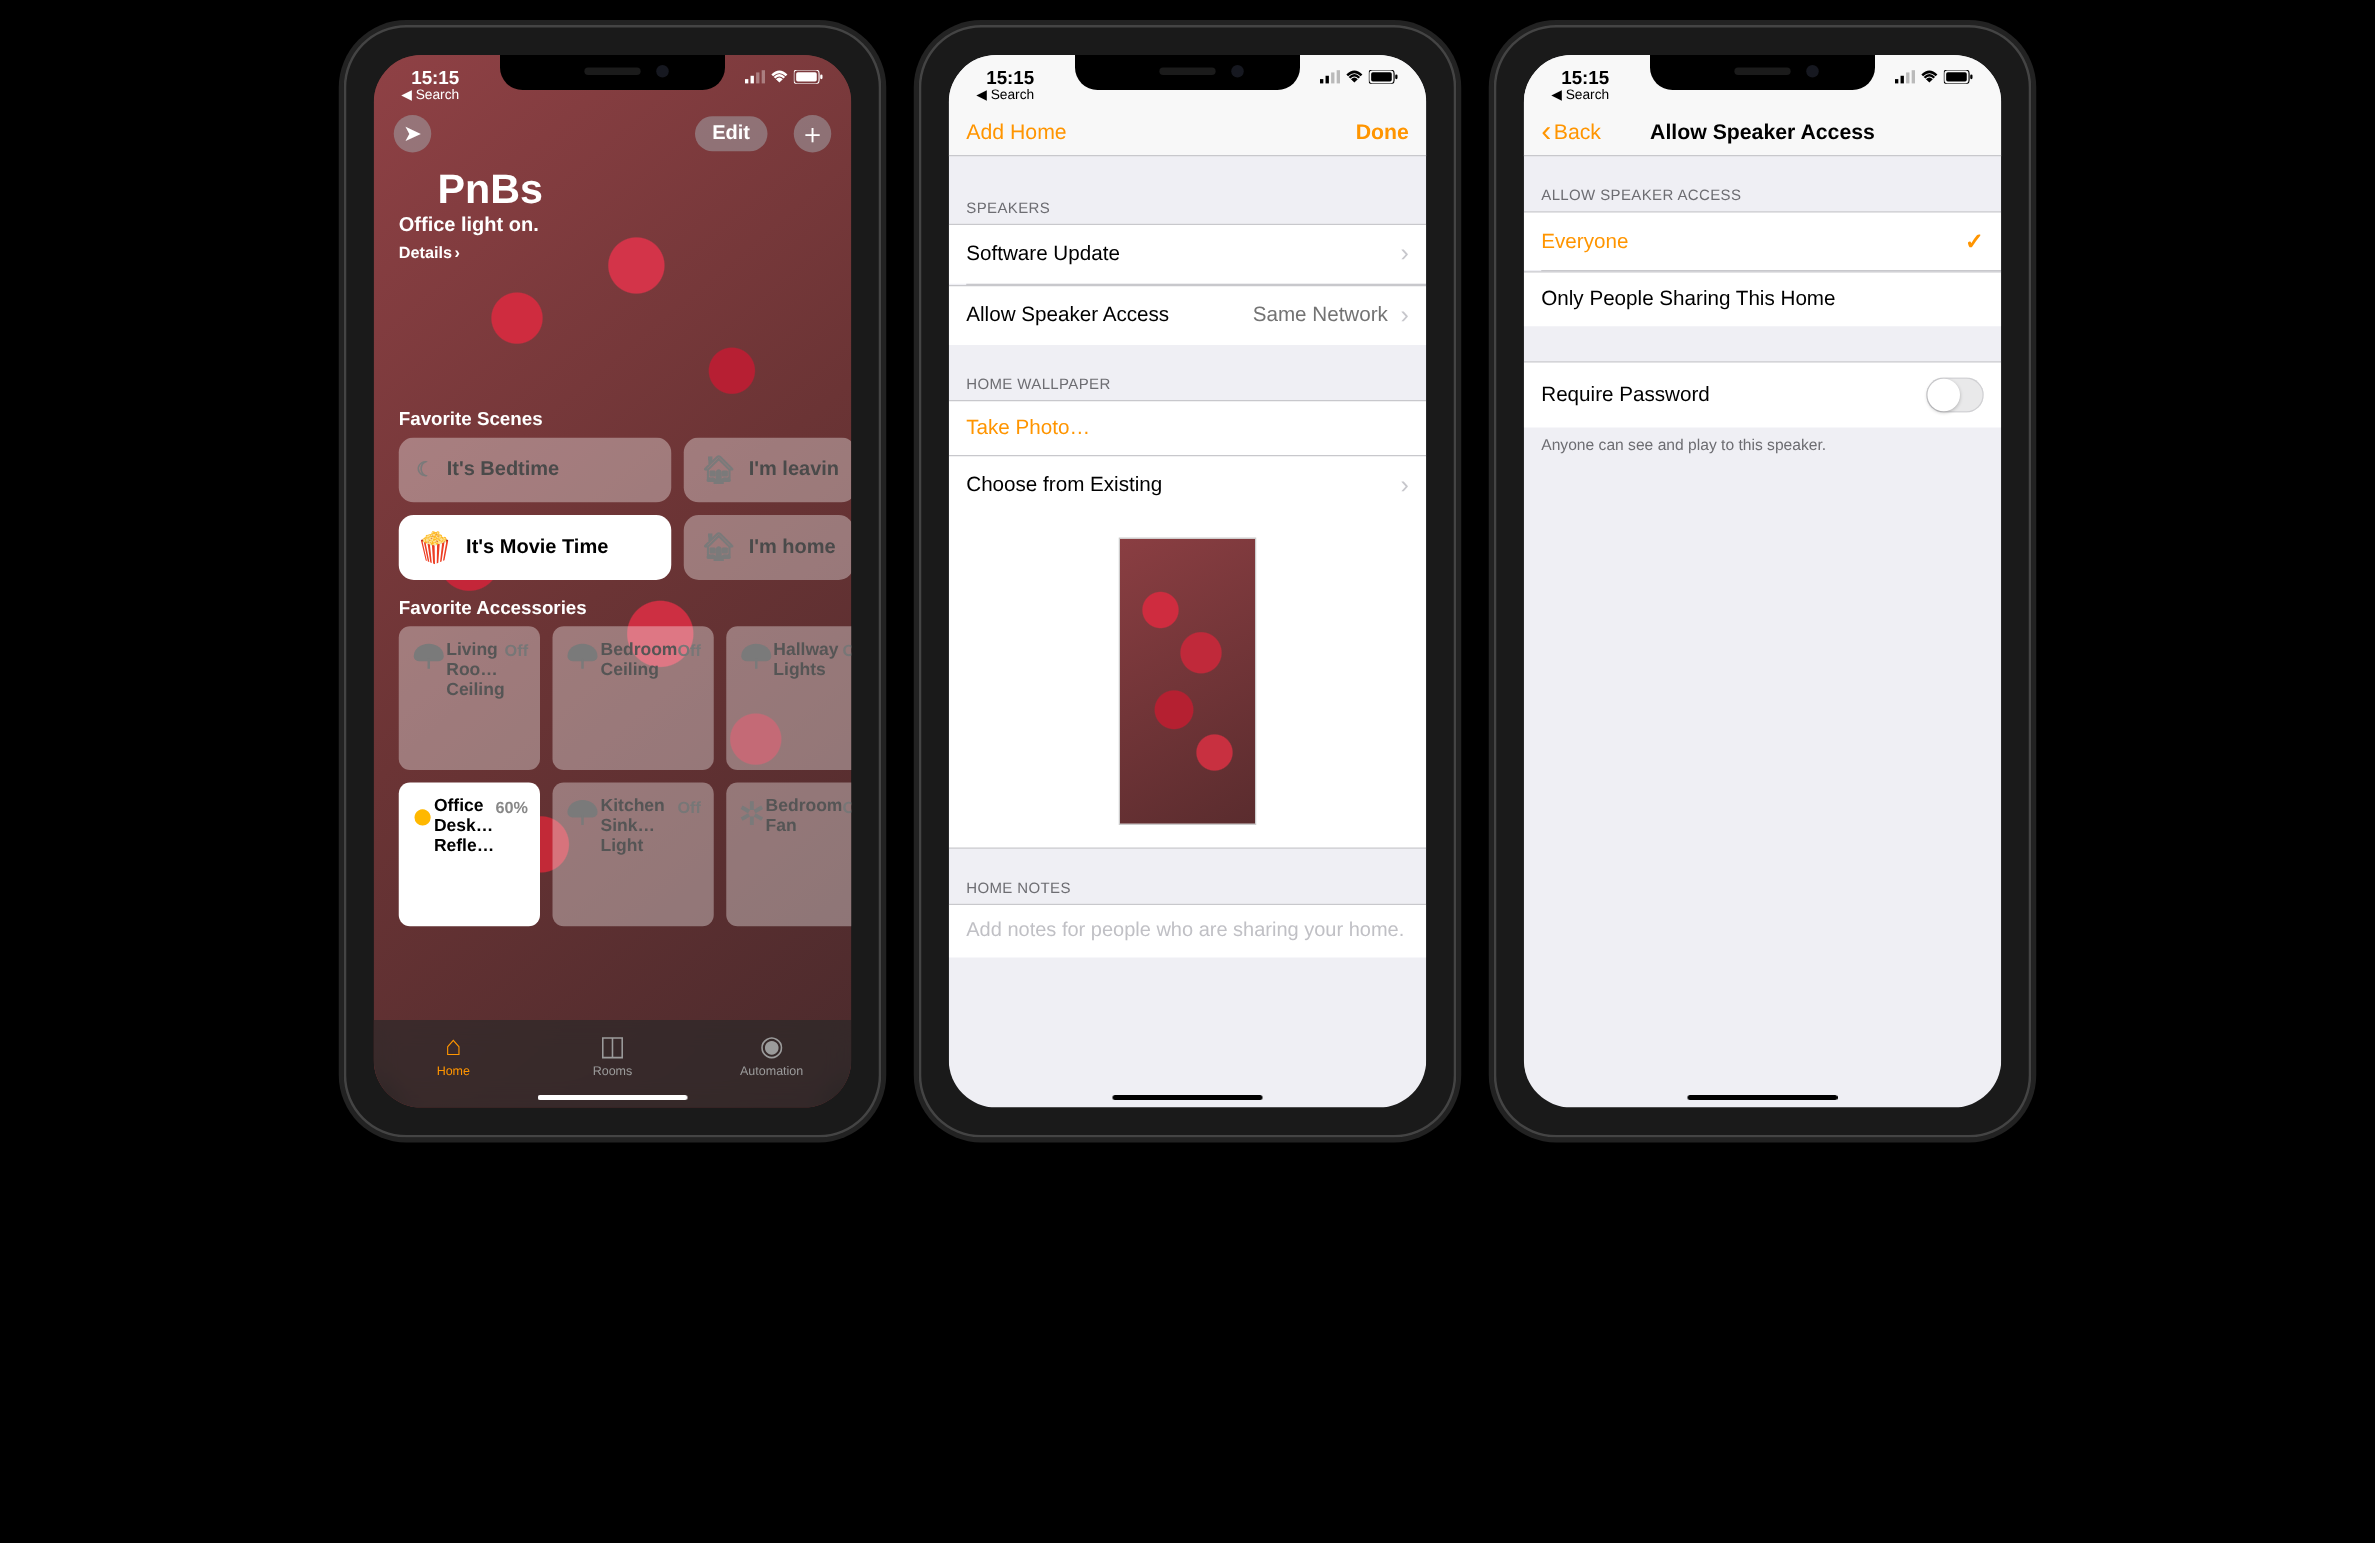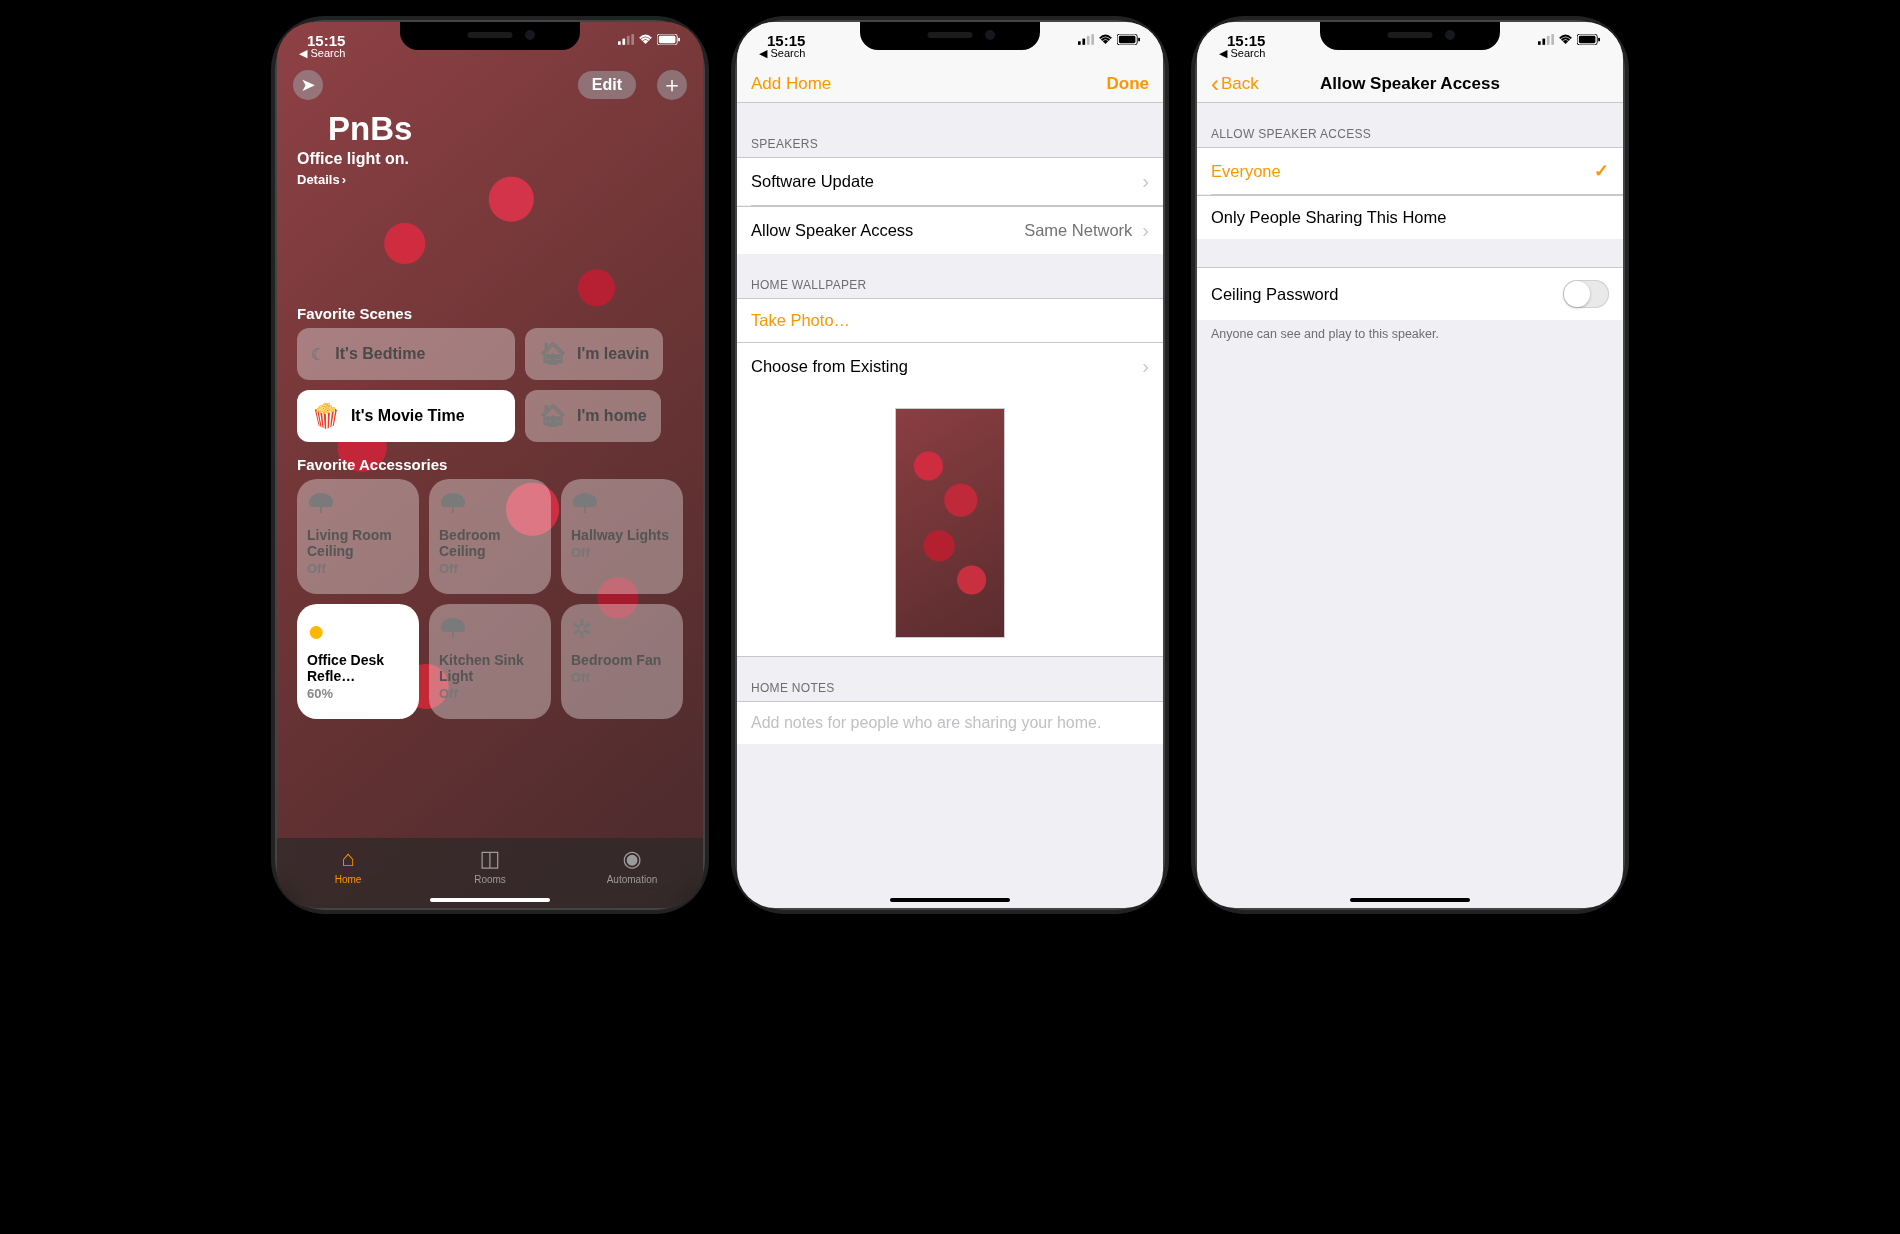--- a/index.html
+++ b/index.html
@@ -17,7 +17,7 @@
       height: 890px;
       border-radius: 50px;
       background: #1a1a1a;
-      padding: 2px;
+      padding: 24px;
       box-shadow: inset 0 0 0 2px #444, 0 0 0 4px #222, 0 0 10px rgba(0,0,0,.8);
       position: relative;
     }

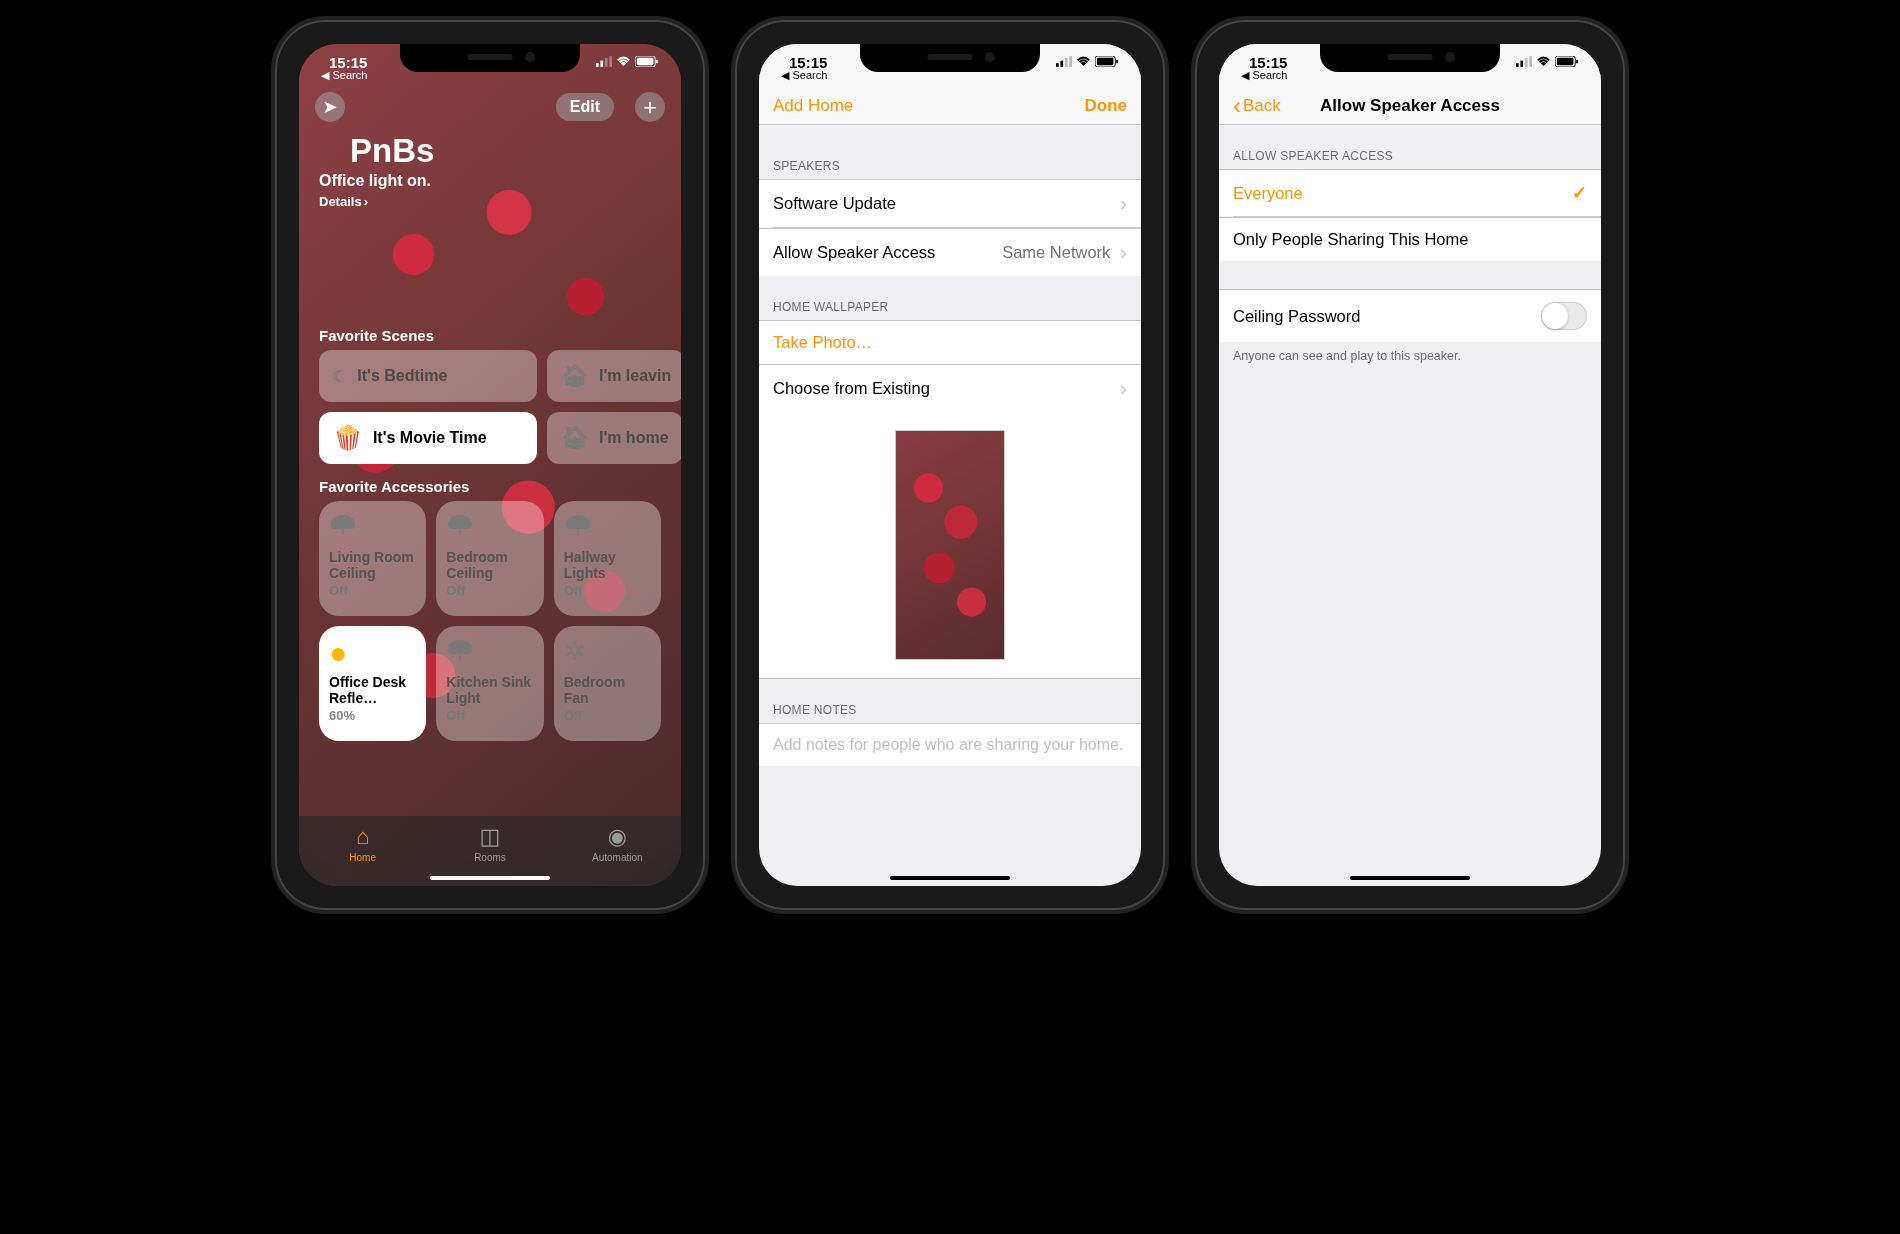--- a/index.html
+++ b/index.html
@@ -494,7 +494,7 @@
 
         <div style="height:28px;"></div>
         <div class="cell">
-          <span>Ceiling Password</span>
+          <span>Require Password</span>
             <span class="spacer"></span>
           <div class="toggle">
               <div class="knob"></div>

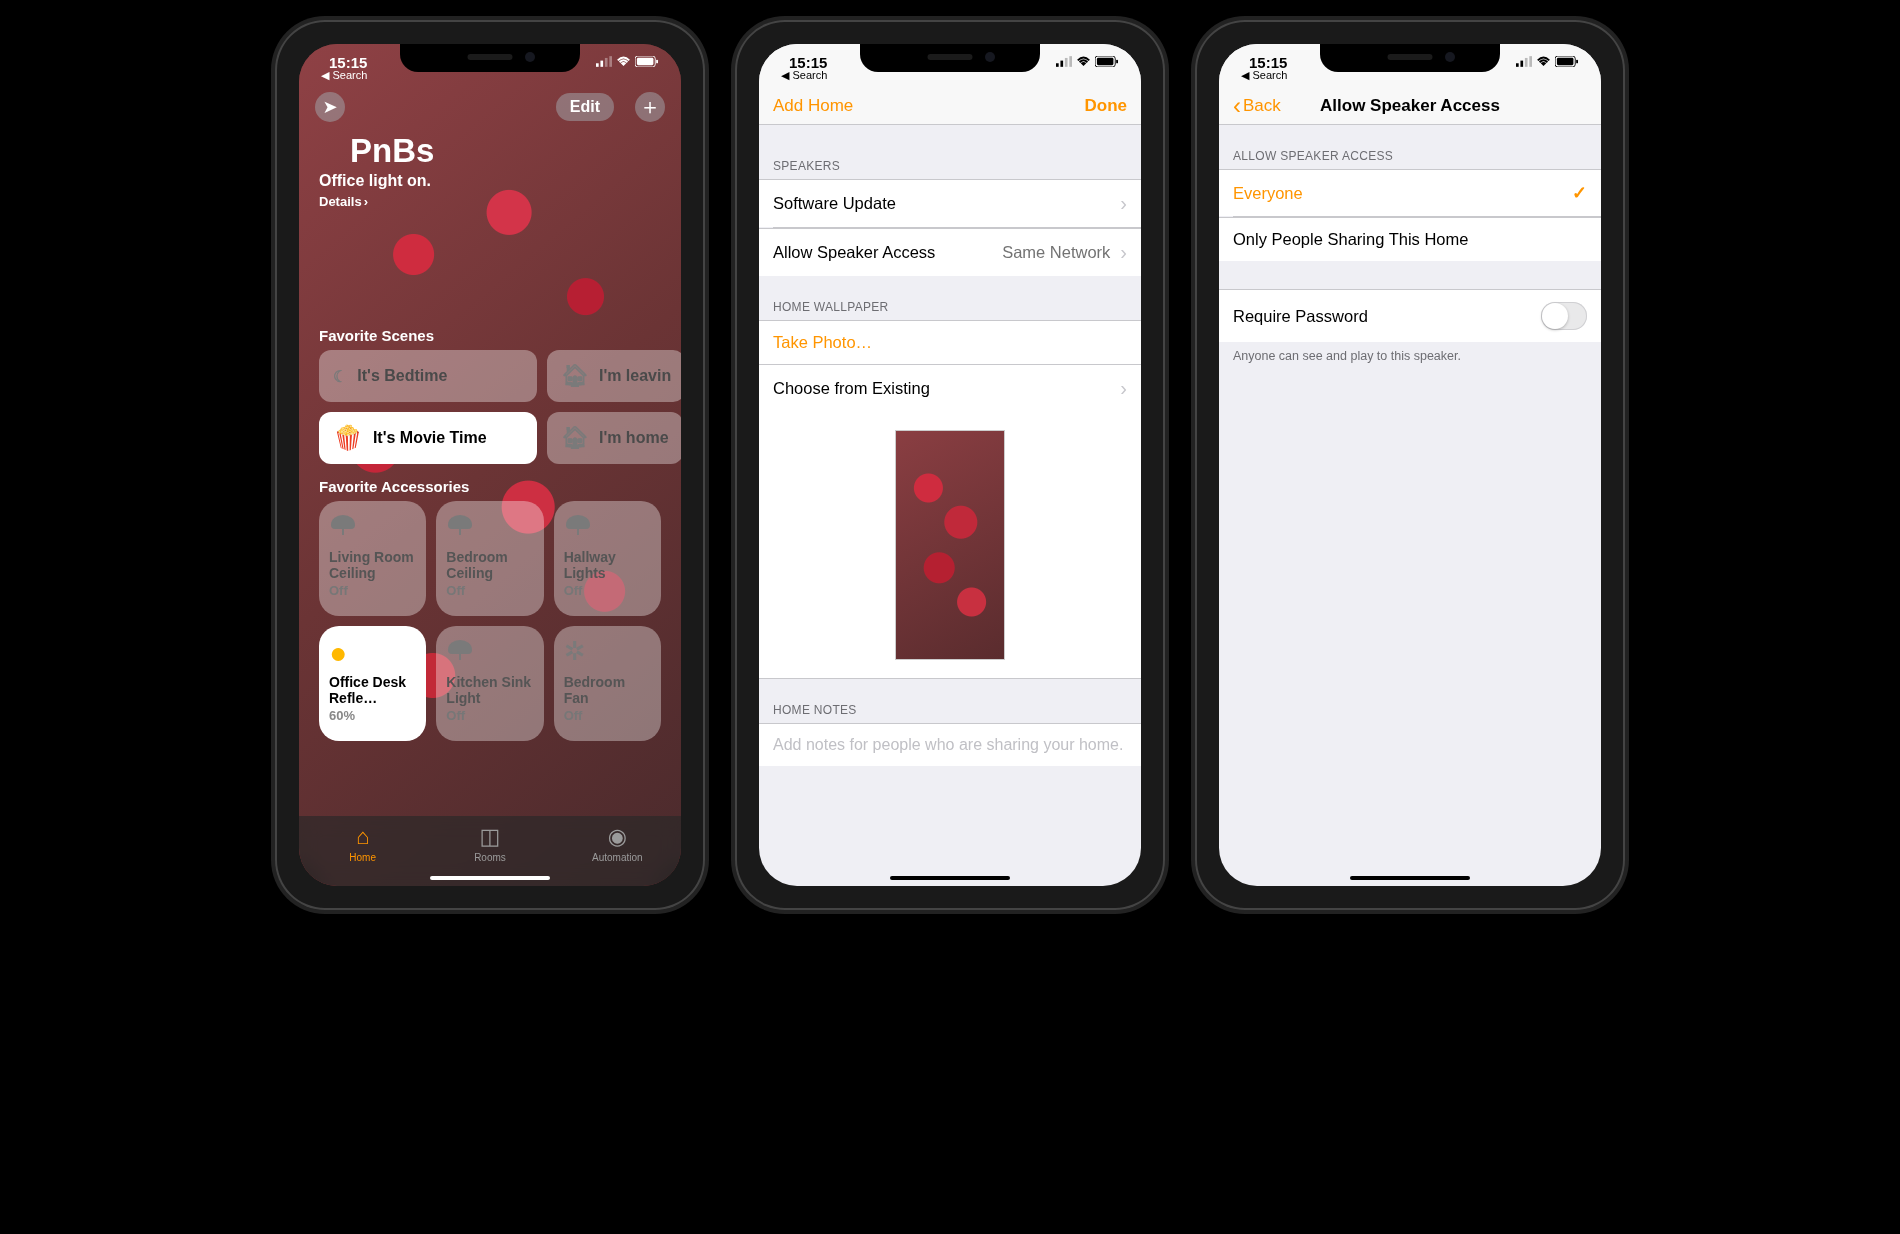--- a/index.html
+++ b/index.html
@@ -130,10 +130,10 @@
     }
     .acc-tile {
       background: rgba(255,255,255,.35);
-      border-radius: 20px;
+      border-radius: 9px;
       height: 115px;
       padding: 10px;
-      display: flex; flex-direction: column;
+      display: flex; flex-direction: row;
       color: #555;
     }
     .acc-tile.active { background: #fff; color: #000; }

